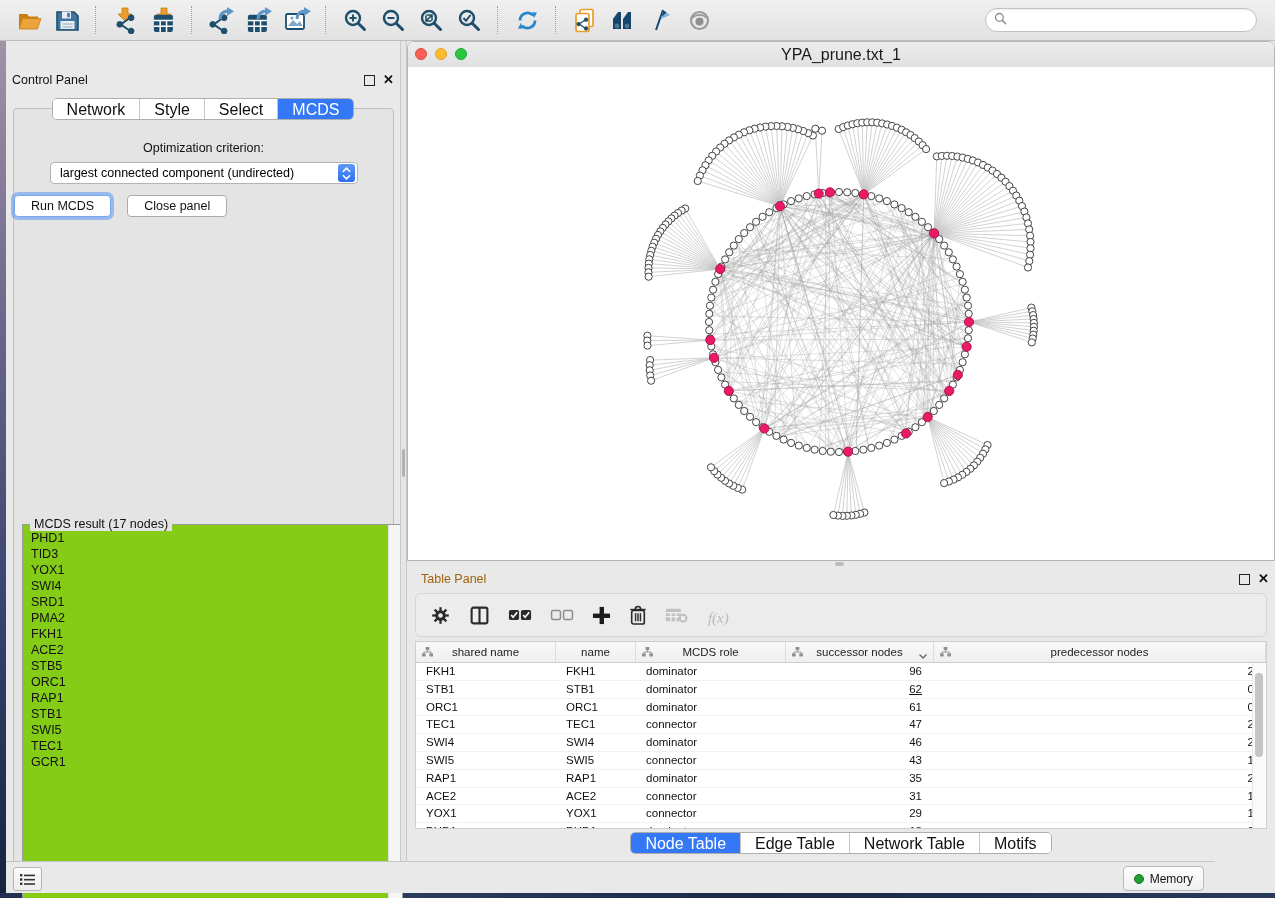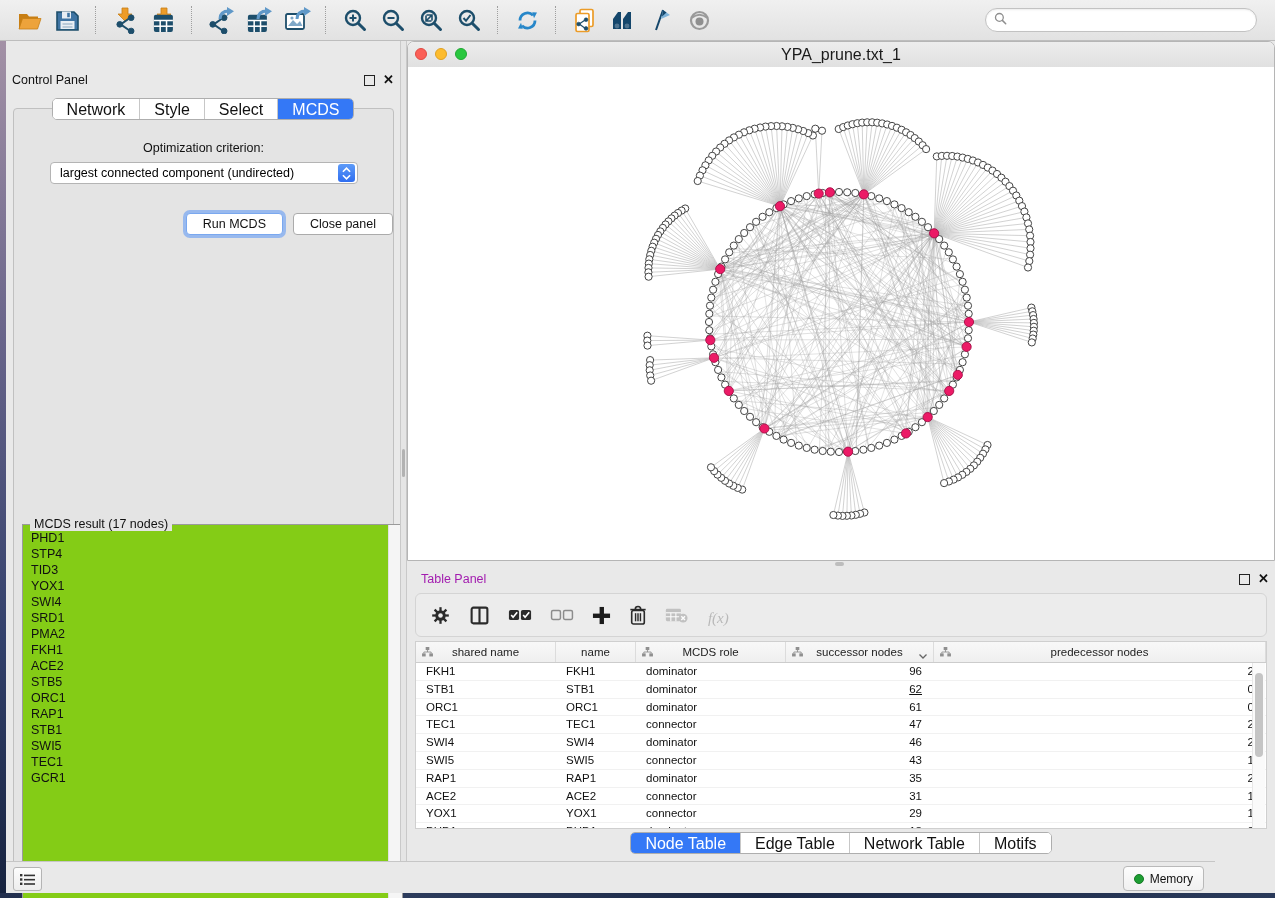--- a/index.html
+++ b/index.html
@@ -34,7 +34,7 @@
   #opt-select{position:absolute;left:36px;top:53px;width:308px;height:22px;background:#fff;border:1px solid #b4b4b4;border-radius:4px;display:flex;align-items:center;font-size:12.5px;padding-left:9px;box-sizing:border-box;}
   #opt-stepper{margin-left:auto;width:17px;height:18px;margin-right:2px;background:linear-gradient(#5d9bf8,#2f6ef0);border-radius:3px;display:flex;flex-direction:column;align-items:center;justify-content:center;gap:1px;}
   #opt-stepper svg{width:9px;height:6px;display:block;}
-  #cp-buttons{position:absolute;left:0;top:104px;width:100%;display:flex;justify-content:flex-end;gap:10px;}
+  #cp-buttons{position:absolute;left:0;top:86px;width:100%;display:flex;justify-content:flex-start;gap:16px;}
   .cp-btn{height:22px;background:#fff;border:1px solid #ababab;border-radius:4px;font-size:12.5px;padding:0 16px;line-height:20px;color:#111;}
   .cp-btn.focused{box-shadow:0 0 0 3px rgba(90,150,245,.55);border-color:#7aa8ef;}
   #mcds-fieldset{position:absolute;left:8px;top:415px;width:355px;height:357px;border:1px solid #9a9a9a;background:#84cc16;margin:0;padding:12px;}

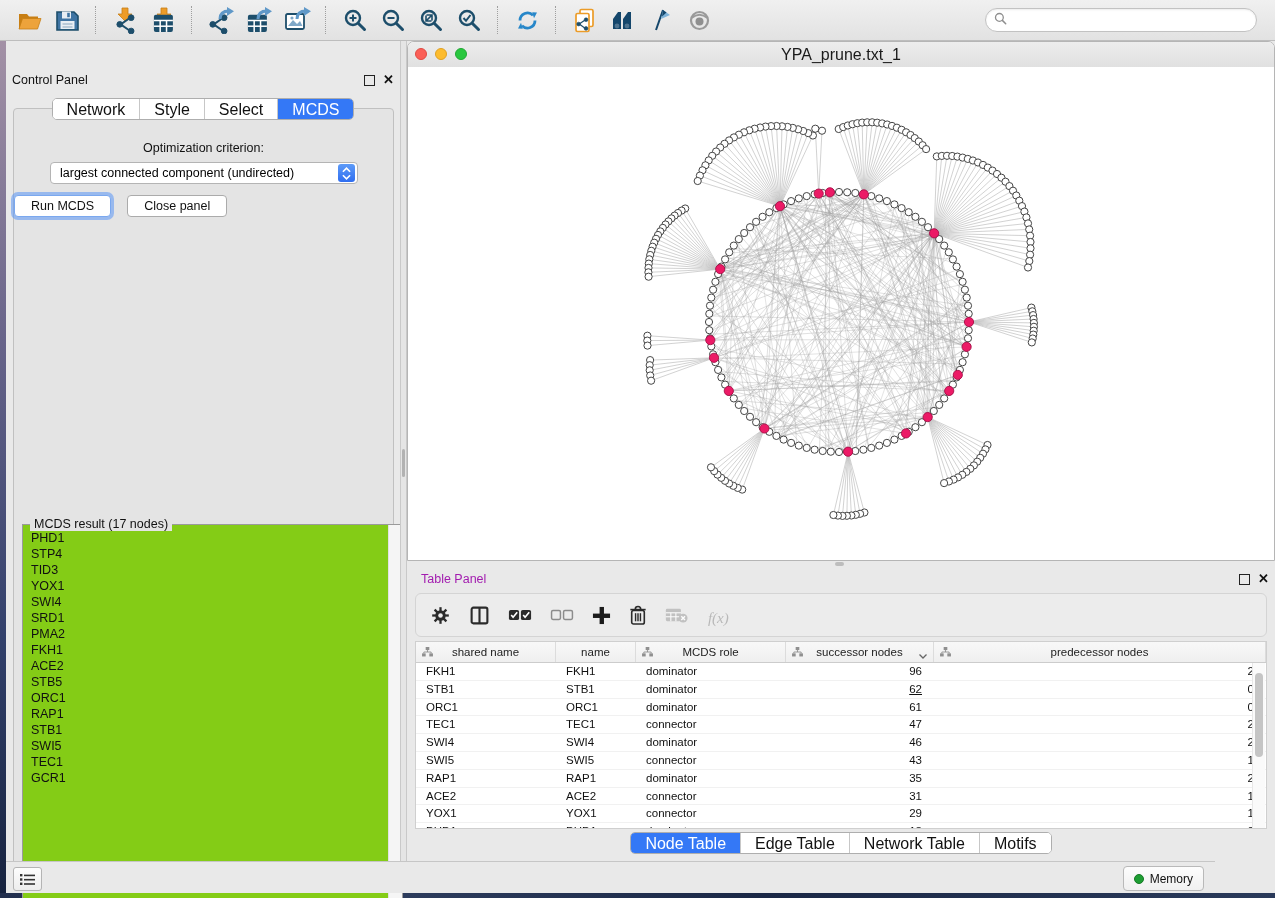--- a/index.html
+++ b/index.html
@@ -311,7 +311,6 @@
       <span id="mcds-legend">MCDS result (17 nodes)</span>
       <div id="mcds-list">
           <div>PHD1</div>
-          <div>STP4</div>
           <div>TID3</div>
           <div>YOX1</div>
           <div>SWI4</div>

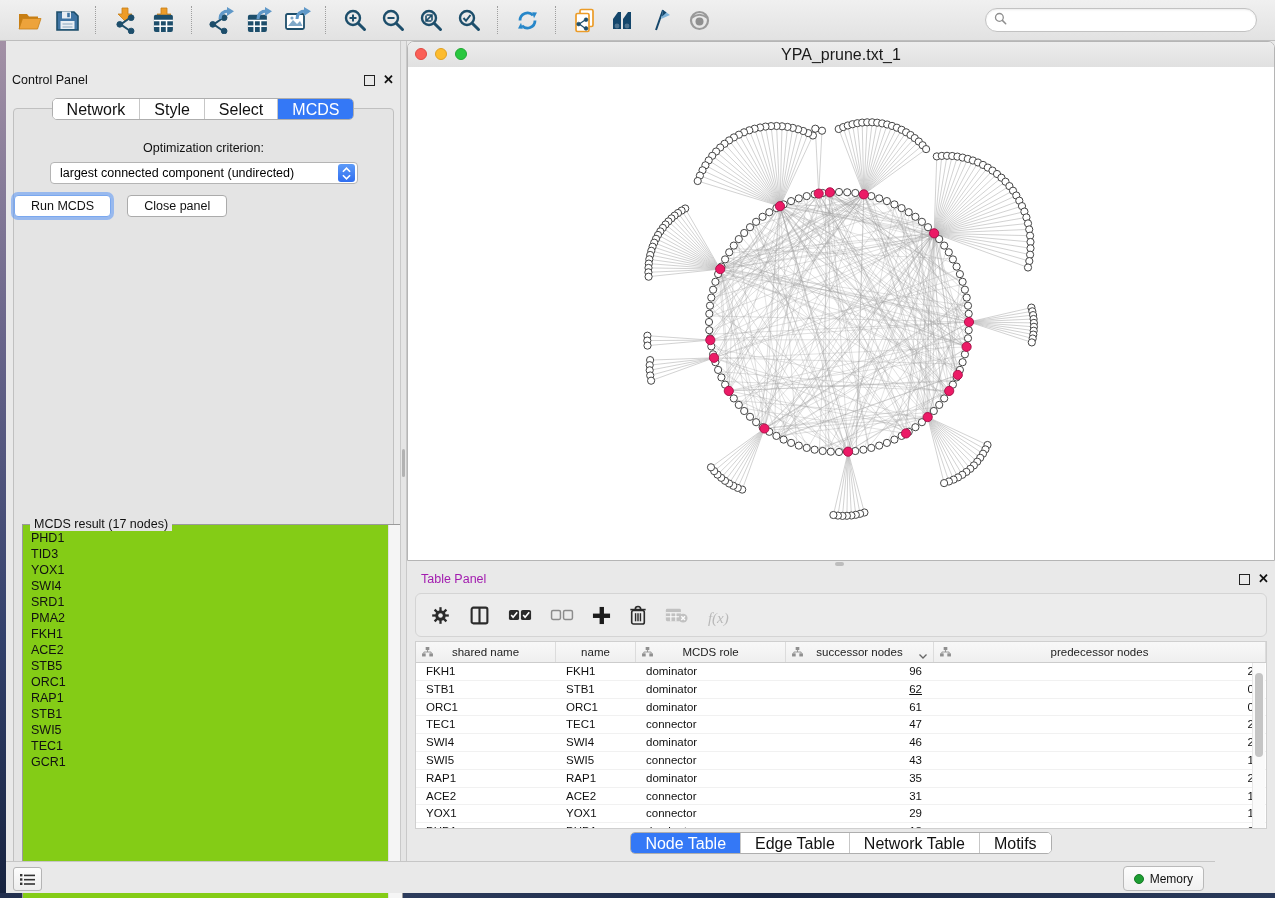--- a/index.html
+++ b/index.html
@@ -60,7 +60,7 @@
   
   #table-panel{left:407px;top:566px;width:868px;height:295px;background:#e9e9e9;}
   #tp-titlebar{left:14px;top:4px;width:848px;height:18px;display:flex;align-items:center;}
-  #tp-title{font-size:12.5px;color:#a21caf;text-align:center;}
+  #tp-title{font-size:12.5px;color:#a16207;text-align:center;}
   #tp-toolbar{left:8px;top:27px;width:852px;height:44px;background:#ececec;border:1px solid #d4d4d4;border-radius:6px;display:flex;align-items:center;padding-left:14px;box-sizing:border-box;gap:18px;}
   .tp-icon{display:flex;align-items:center;justify-content:center;height:26px;}
   #node-table{left:8px;top:75px;width:852px;height:188px;background:#fff;border:1px solid #cfcfcf;box-sizing:border-box;overflow:hidden;}

